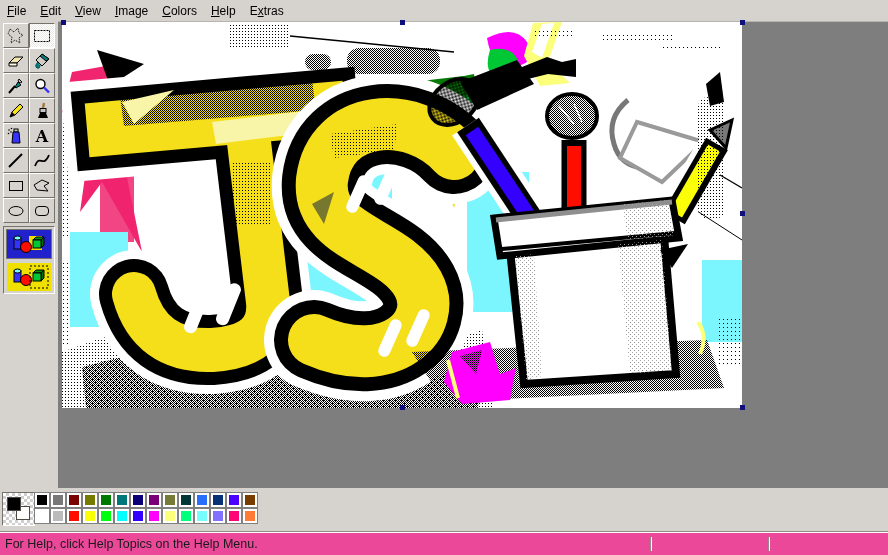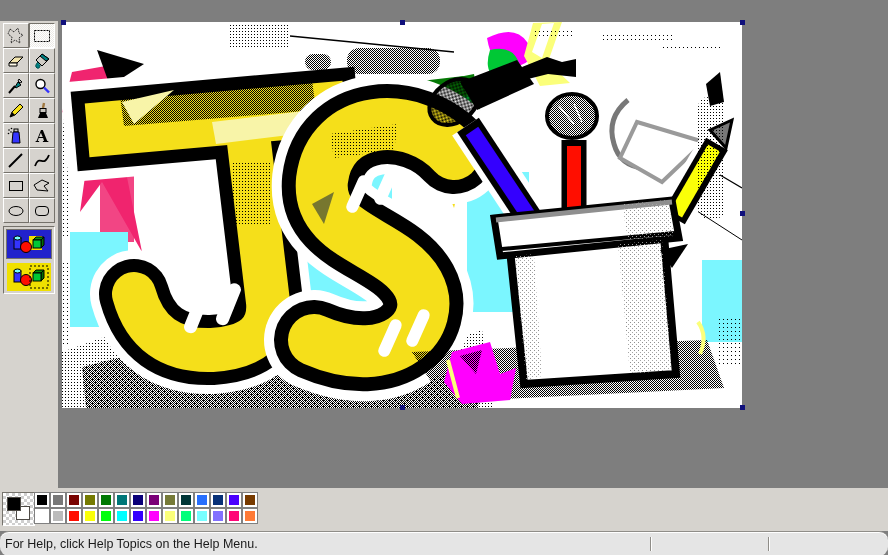--- a/index.html
+++ b/index.html
@@ -60,6 +60,15 @@
 
 <div id="app">
 
+  <div id="menubar">
+      <span class="menu-item"><u>F</u>ile</span>
+      <span class="menu-item"><u>E</u>dit</span>
+      <span class="menu-item"><u>V</u>iew</span>
+      <span class="menu-item"><u>I</u>mage</span>
+      <span class="menu-item"><u>C</u>olors</span>
+      <span class="menu-item"><u>H</u>elp</span>
+      <span class="menu-item">E<u>x</u>tras</span>
+    </div>
 
   <div id="toolbox">
     <div id="tools">

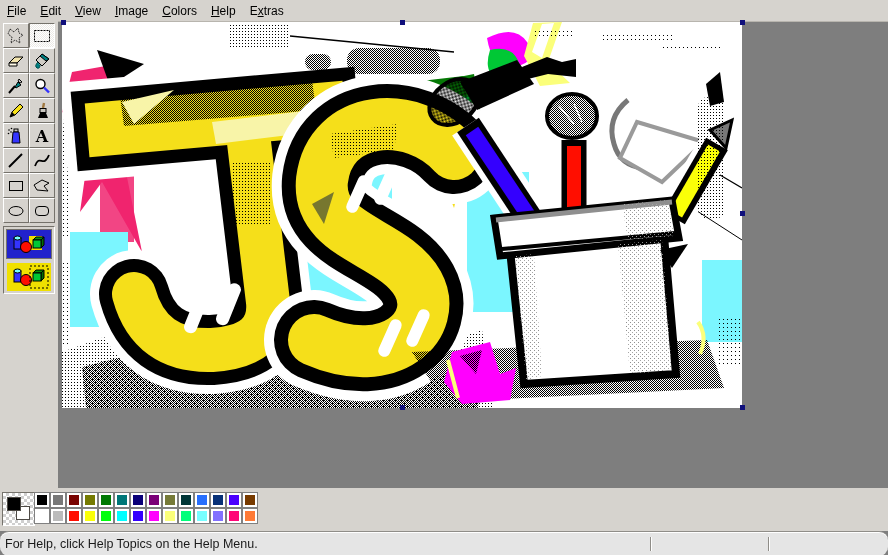--- a/index.html
+++ b/index.html
@@ -48,9 +48,9 @@
           background:#fff;padding:2px;}
   .swatch i{display:block;width:10px;height:10px;}
   
-  #statusbar{position:absolute;left:0;top:531px;width:888px;height:24px;background:#e5e5e5;
+  #statusbar{position:absolute;left:0;top:531px;width:888px;height:24px;background:#ec4899;
         border-top:1px solid #8f8d88;box-shadow:inset 0 1px 0 #ffffff;
-        font-size:12.5px;color:#1a1a1a;border-radius:9px;}
+        font-size:12.5px;color:#1a1a1a;}
   #status-text{position:absolute;left:5px;top:5px;}
   .status-divider{position:absolute;top:5px;width:1px;height:14px;background:#8f8d88;
         box-shadow:1px 0 0 #ffffff;}

